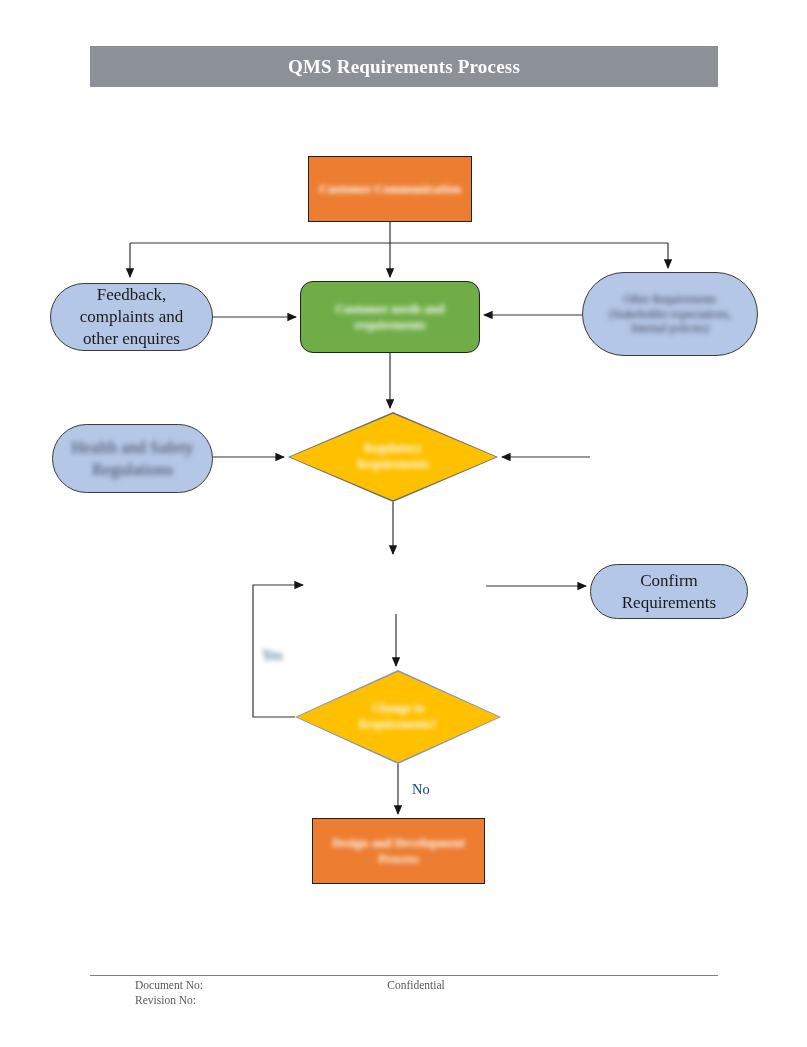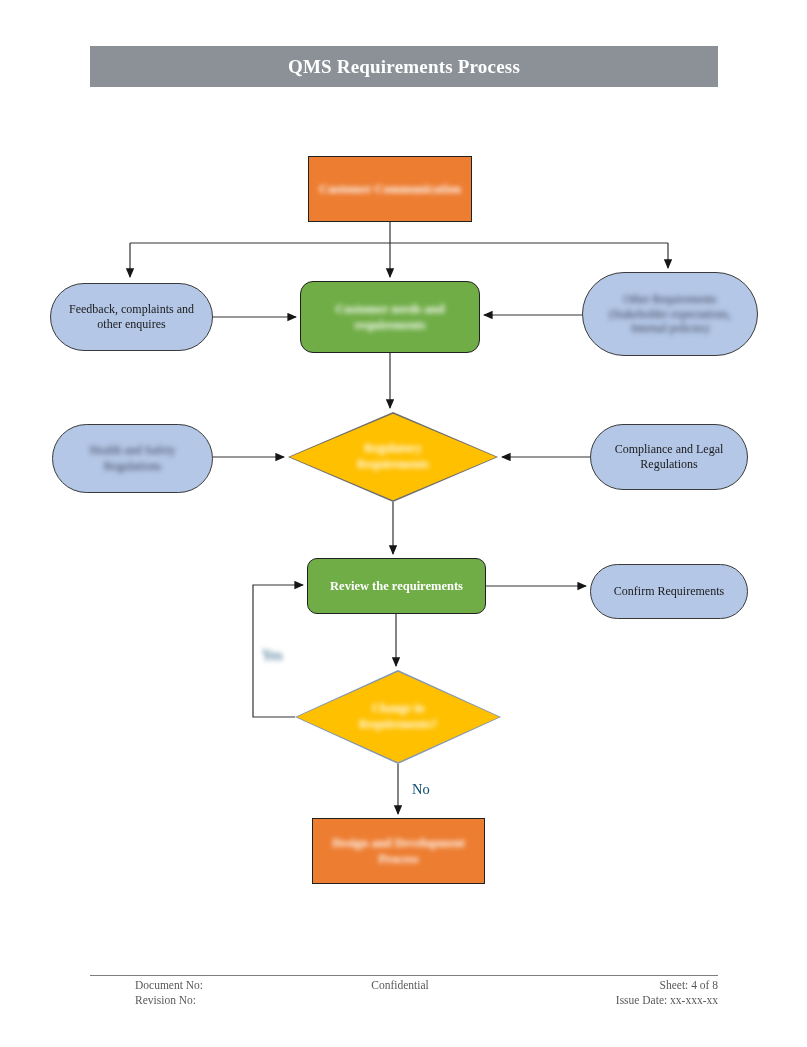--- a/index.html
+++ b/index.html
@@ -19,7 +19,7 @@
   
   .shape{position:absolute;box-sizing:border-box;display:flex;align-items:center;
          justify-content:center;text-align:center;line-height:1.28;padding:4px 10px;}
-  .stadium{background:#B4C7E7;border:1.2px solid #3a3a3a;color:#1a1a1a;font-size:12px;}
+  .stadium{background:#B4C7E7;border:1.2px solid #3a3a3a;color:#1a1a1a;font-size:17px;}
   .greenbox{background:#70AD47;border:1.6px solid #212121;color:#ffffff;font-weight:bold;font-size:12.5px;}
   .orangebox{background:#ED7D31;border:1.6px solid #212121;color:#ffffff;font-weight:bold;font-size:12.5px;}
 

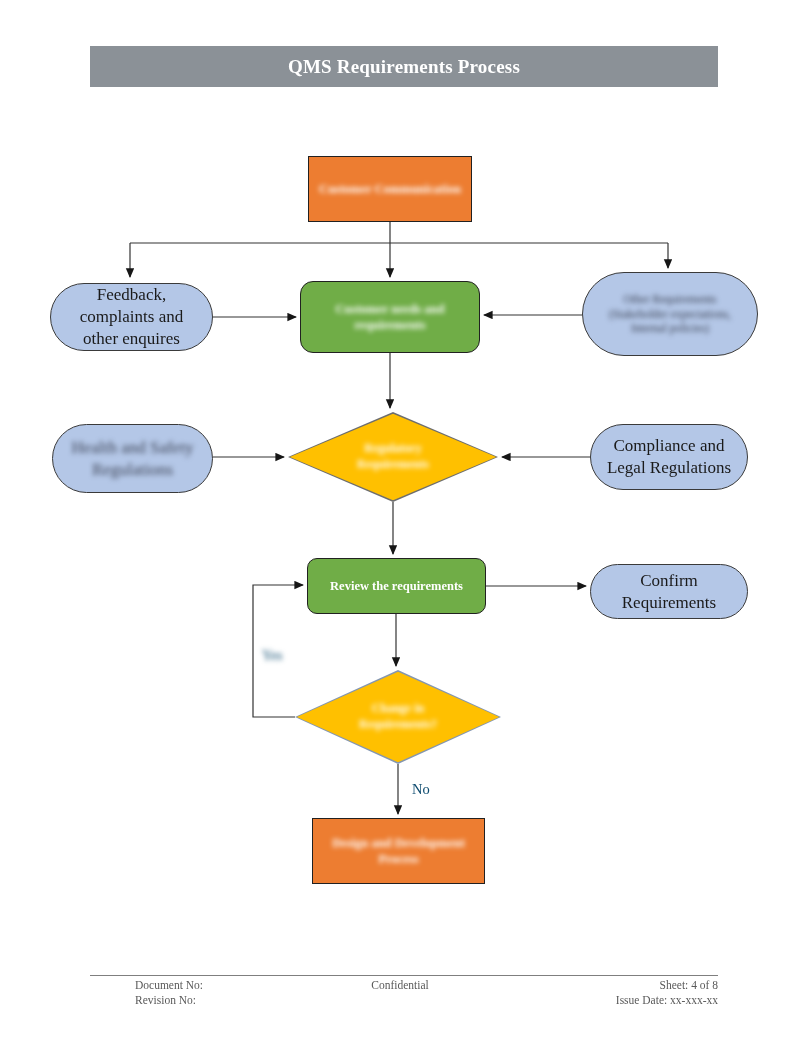--- a/index.html
+++ b/index.html
@@ -129,9 +129,6 @@
     </div>
   </div>
 
-  <div id="compliance" class="shape stadium">
-    <span>Compliance and Legal Regulations</span>
-  </div>
 
   <div id="review" class="shape greenbox">
     <span>Review the requirements</span>

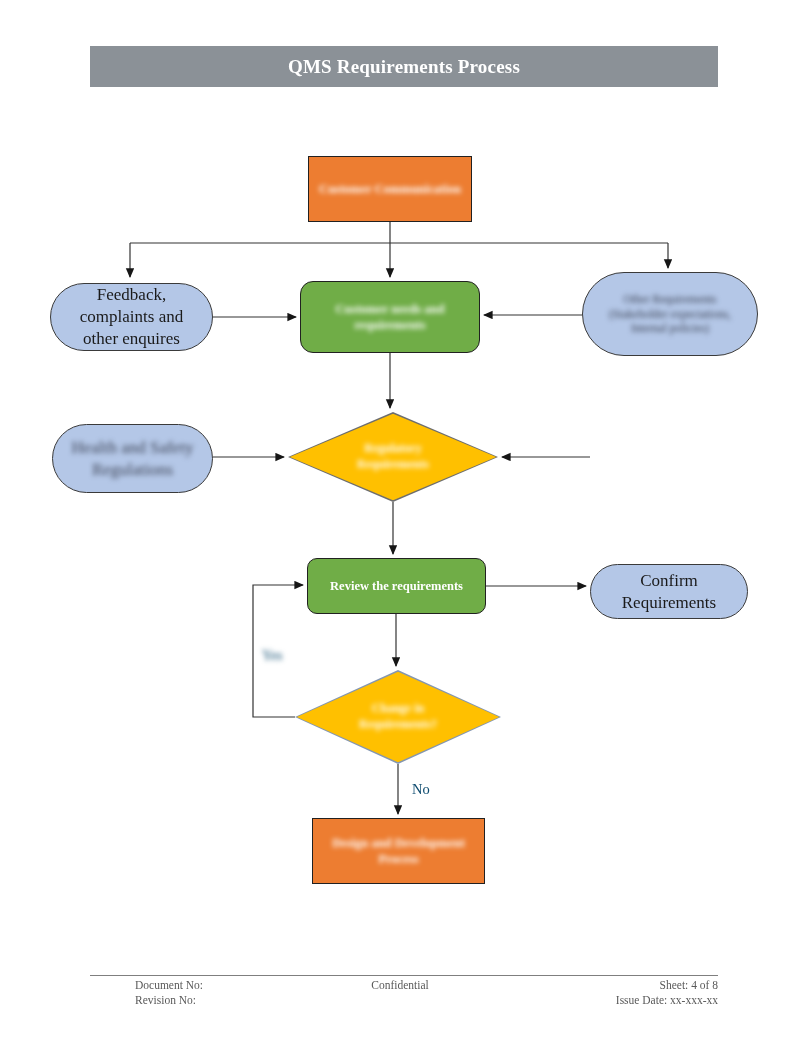--- a/index.html
+++ b/index.html
@@ -130,9 +130,6 @@
   </div>
 
 
-  <div id="review" class="shape greenbox">
-    <span>Review the requirements</span>
-  </div>
 
   <div id="confirm" class="shape stadium">
     <span>Confirm Requirements</span>

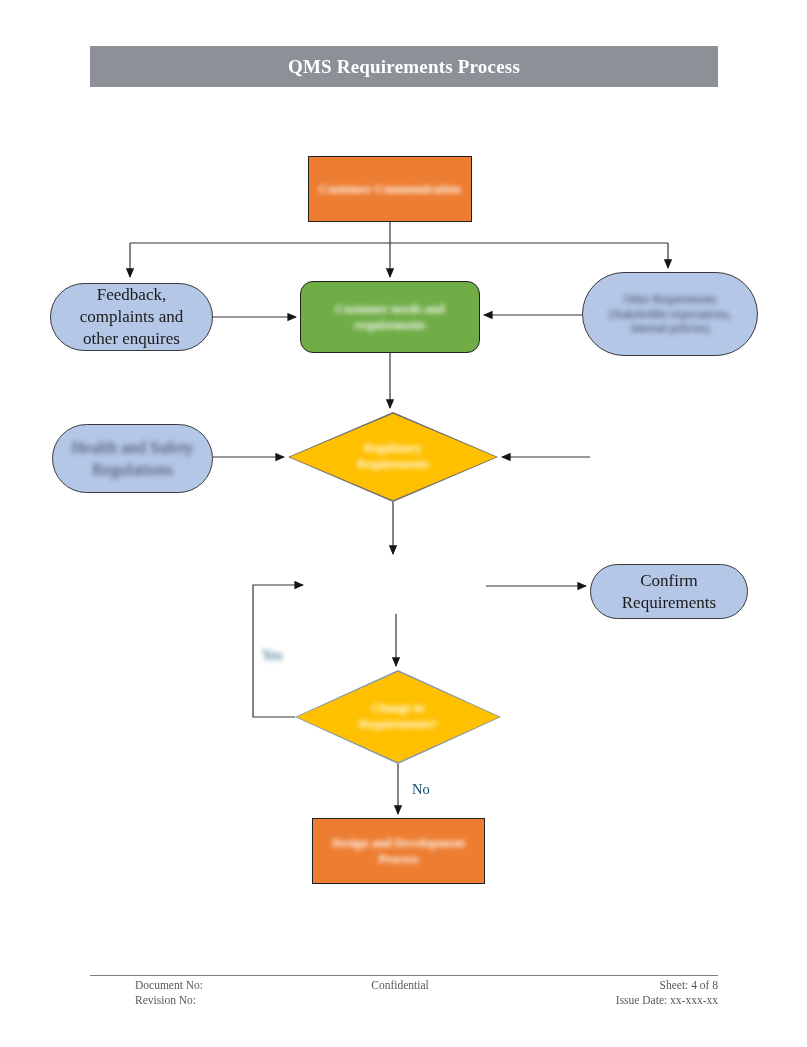--- a/index.html
+++ b/index.html
@@ -62,7 +62,7 @@
   #footer-rule{position:absolute;left:90px;top:975px;width:628px;height:1px;background:#7f7f7f;}
   .footer-text{position:absolute;font-size:11.5px;color:#595959;line-height:1.32;}
   #footer-left{left:90px;top:978px;text-align:left;margin-left:45px;}
-  #footer-center{left:86px;top:978px;width:628px;text-align:center;}
+  #footer-center{left:102px;top:978px;width:628px;text-align:center;}
   #footer-right{left:398px;top:978px;width:320px;text-align:right;}
 
   #bottom-bar{position:absolute;left:0;top:1041px;width:807px;height:6px;background:#7EA6E0;}

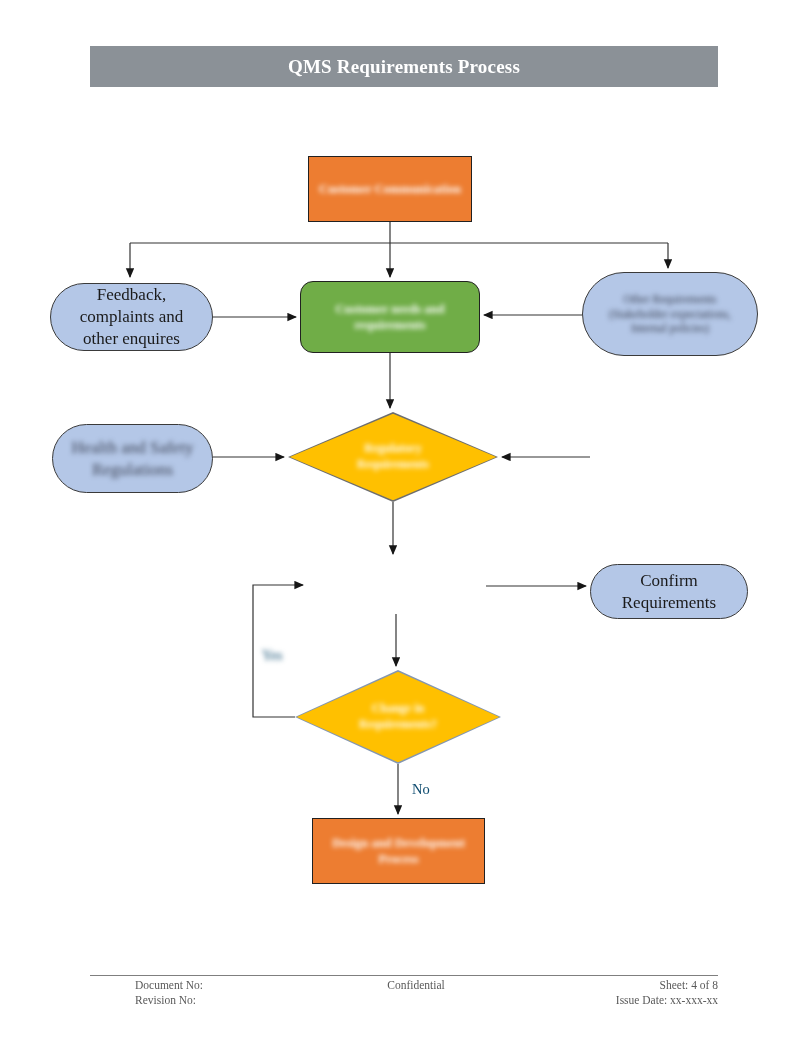--- a/index.html
+++ b/index.html
@@ -155,10 +155,6 @@
     <div>Revision No:</div>
   </div>
   <div id="footer-center" class="footer-text">Confidential</div>
-  <div id="footer-right" class="footer-text">
-    <div>Sheet: 4 of 8</div>
-    <div>Issue Date: xx-xxx-xx</div>
-  </div>
 
   <div id="bottom-bar"></div>
 

